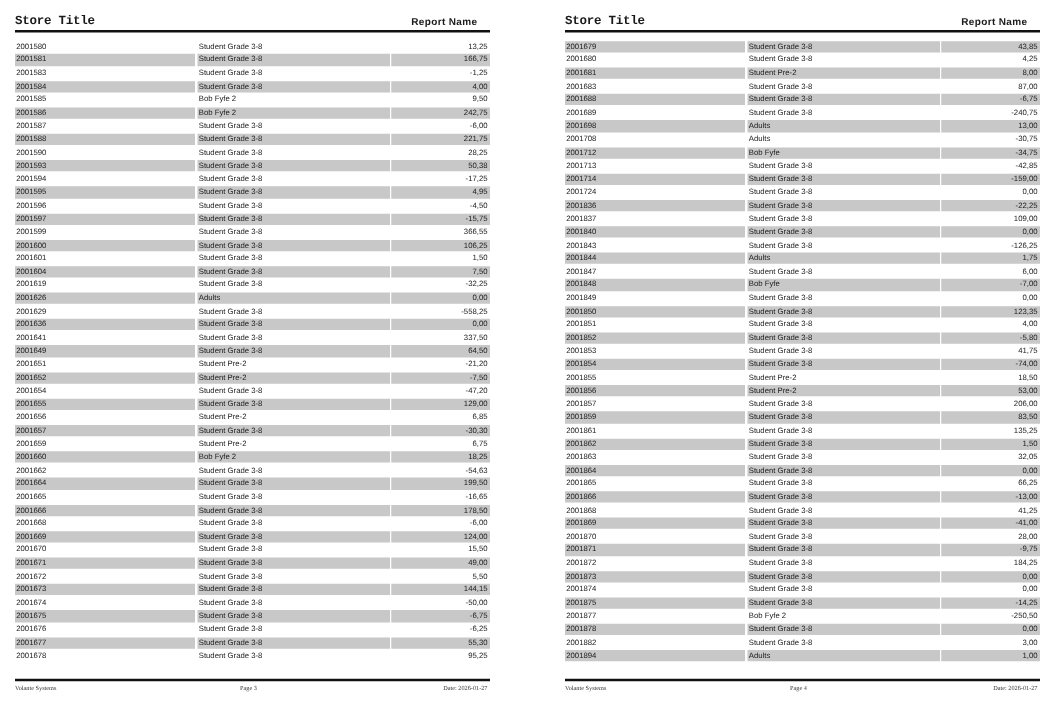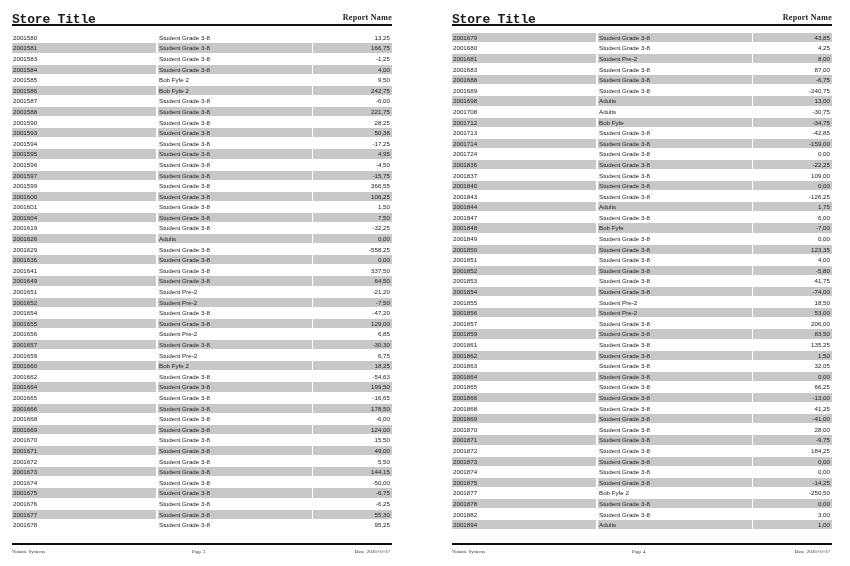--- a/index.html
+++ b/index.html
@@ -10,7 +10,7 @@
   .content { position: absolute; left: 12px; width: 380px; top: 0; height: 566px; }
   .page.right .content { left: 27px; }
   .header { position: absolute; top: 12px; left: 0; width: 380px; height: 12px; border-bottom: 2px solid #111; }
-  .store-title { position: absolute; left: 0; top: 0; font-family: "Liberation Mono", "DejaVu Sans Mono", monospace; font-weight: bold; font-size: 13px; letter-spacing: -0.2px; }
+  .store-title { position: absolute; left: 0; top: 0; font-family: "Liberation Mono", "DejaVu Sans Mono", monospace; font-weight: bold; font-size: 10px; letter-spacing: -0.2px; }
   .report-name { position: absolute; right: 0; top: 1px; font-family: Liberation Serif, serif; font-weight: bold; font-size: 8px; letter-spacing: 0.3px; }
   .rows { position: absolute; top: 32px; left: 0; width: 380px; }
   .row { position: relative; height: 10.6px; font-size: 6.2px; line-height: 10.6px; }

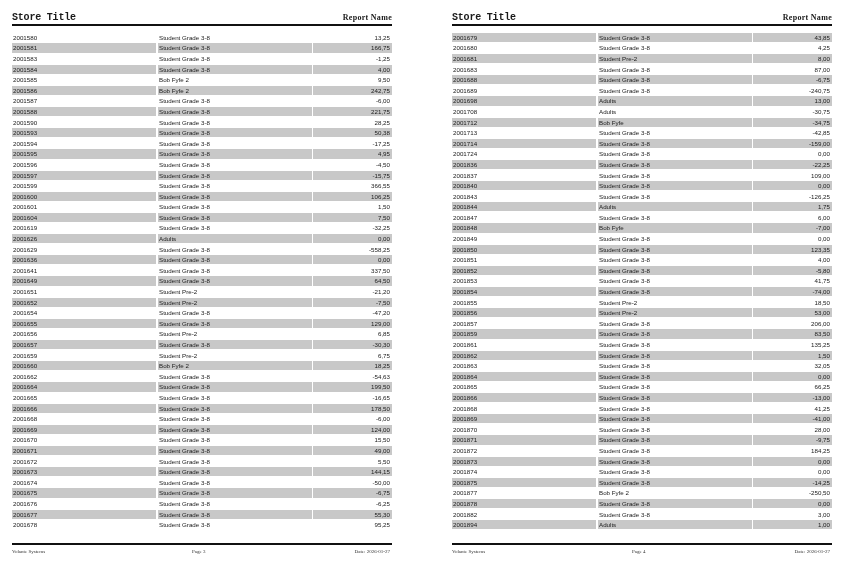--- a/index.html
+++ b/index.html
@@ -11,7 +11,7 @@
   .page.right .content { left: 27px; }
   .header { position: absolute; top: 12px; left: 0; width: 380px; height: 12px; border-bottom: 2px solid #111; }
   .store-title { position: absolute; left: 0; top: 0; font-family: "Liberation Mono", "DejaVu Sans Mono", monospace; font-weight: bold; font-size: 10px; letter-spacing: -0.2px; }
-  .report-name { position: absolute; right: 0; top: 1px; font-family: Liberation Serif, serif; font-weight: bold; font-size: 8px; letter-spacing: 0.3px; }
+  .report-name { position: absolute; right: 10px; top: 1px; font-family: Liberation Sans, sans-serif; font-weight: bold; font-size: 8px; letter-spacing: 0.3px; }
   .rows { position: absolute; top: 32px; left: 0; width: 380px; }
   .row { position: relative; height: 10.6px; font-size: 6.2px; line-height: 10.6px; }
   .cell { position: absolute; top: 0.8px; height: 9.2px; line-height: 9.2px; white-space: nowrap; }

